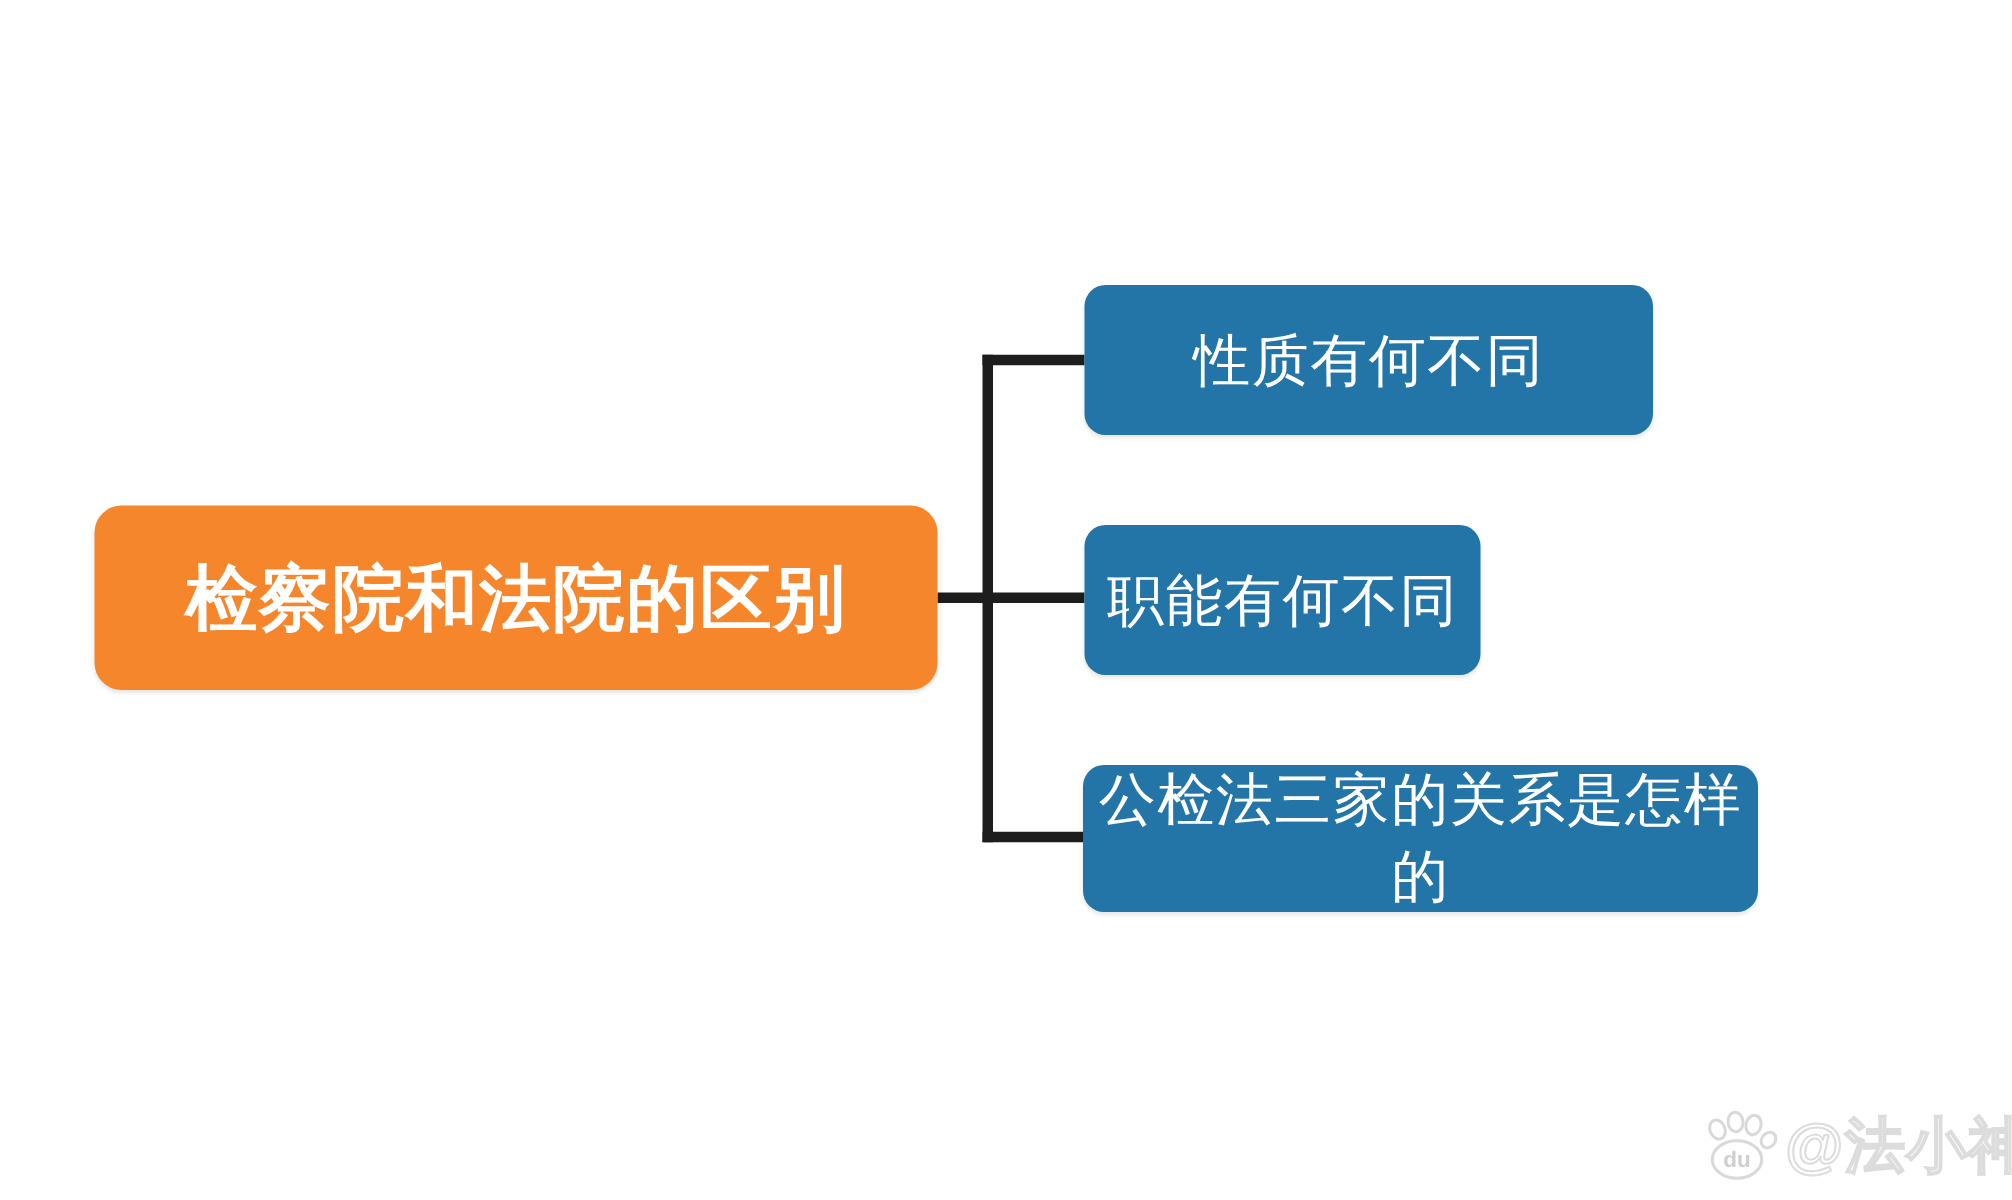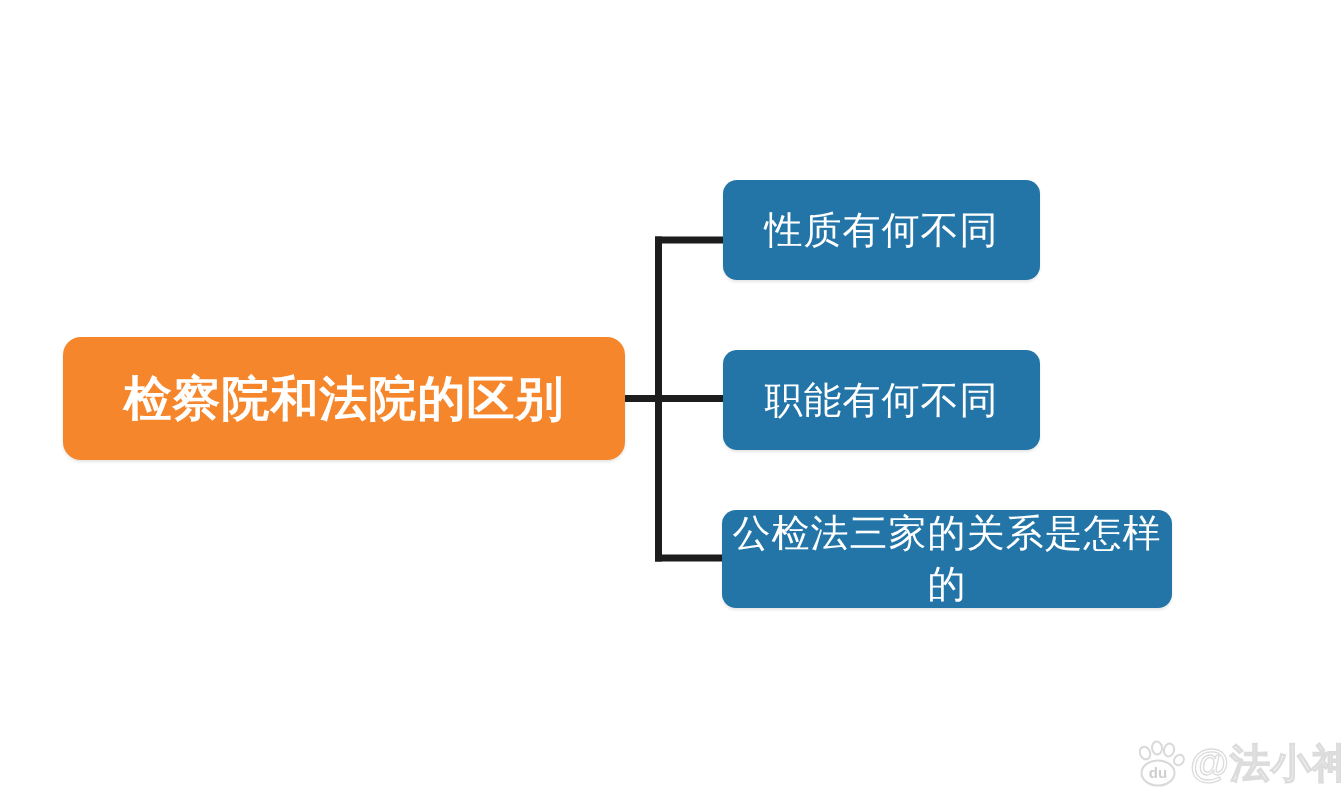--- a/index.html
+++ b/index.html
@@ -55,8 +55,8 @@
   }
   .child-node-0 {
     left: 723px;
-    top: 180px;
-    width: 317px;
+    top: 190px;
+    width: 379px;
     height: 100px;
     font-family: Liberation Mono, monospace;
   }

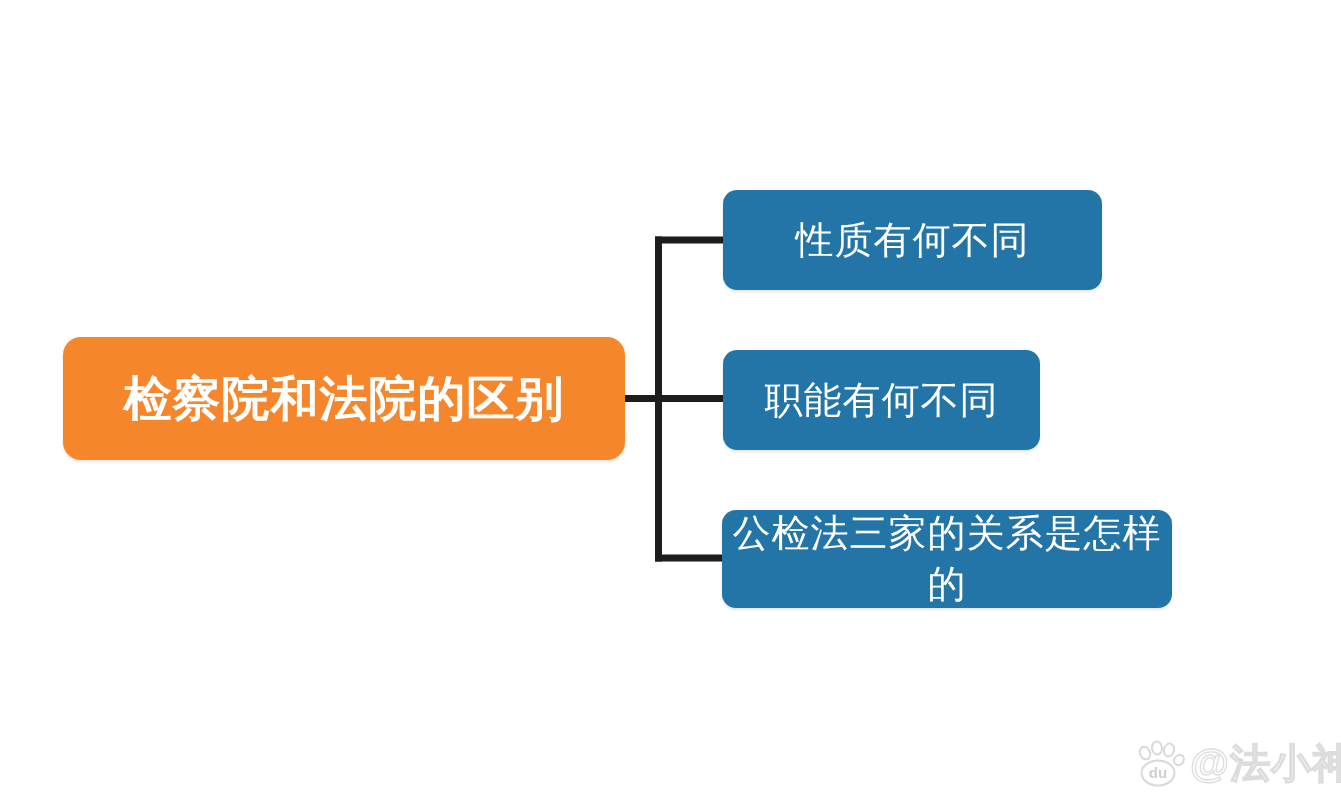--- a/index.html
+++ b/index.html
@@ -63,7 +63,7 @@
   .child-node-1 {
     left: 723px;
     top: 350px;
-    width: 317px;
+    width: 264px;
     height: 100px;
   }
   .child-node-2 {

